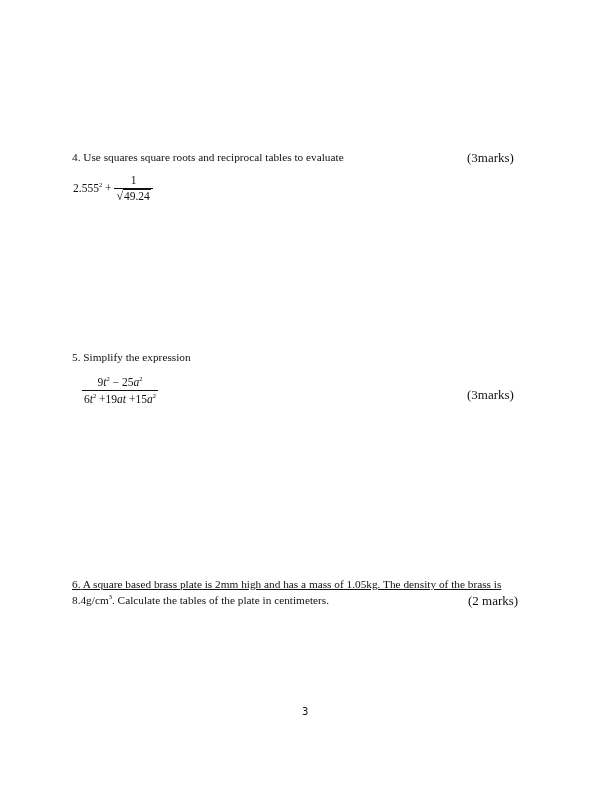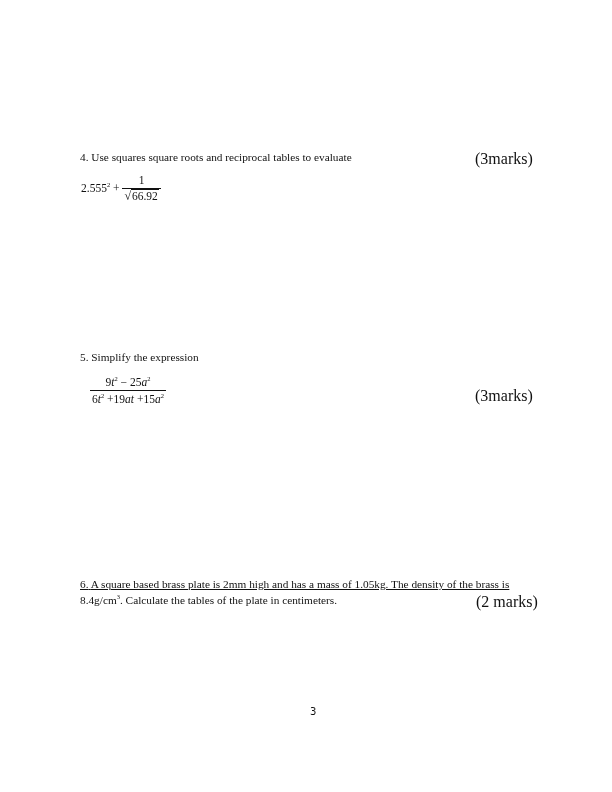--- a/index.html
+++ b/index.html
@@ -8,7 +8,7 @@
       font-family: "Liberation Serif", "DejaVu Serif", serif;
       color: #111111;
     }
-    .abs { position: absolute; margin-left: 8px; }
+    .abs { position: absolute; }
     .q-text { font-size: 11.3px; line-height: 14px; white-space: nowrap; }
     .marks { font-size: 16px; white-space: nowrap; }
     .math { font-size: 11.5px; font-family: "Liberation Serif", serif; white-space: nowrap; }

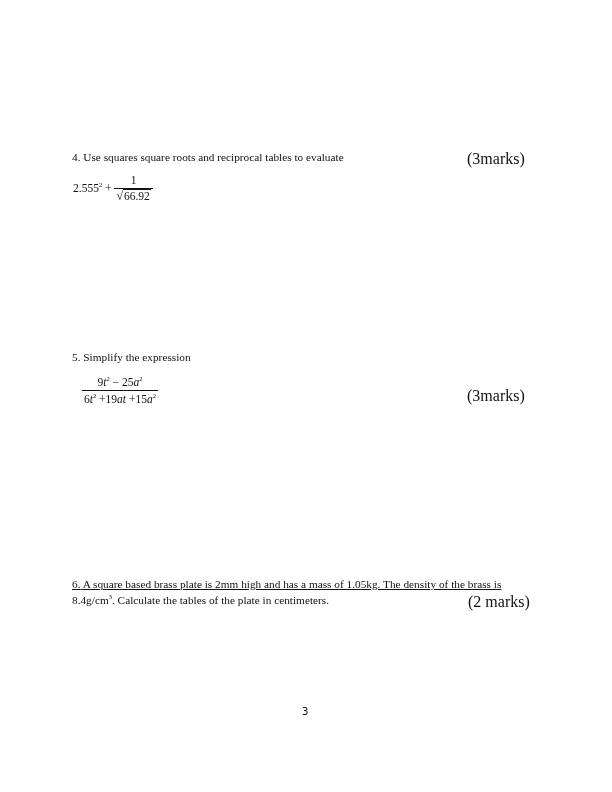--- a/index.html
+++ b/index.html
@@ -10,7 +10,7 @@
     }
     .abs { position: absolute; }
     .q-text { font-size: 11.3px; line-height: 14px; white-space: nowrap; }
-    .marks { font-size: 16px; white-space: nowrap; }
+    .marks { font-size: 13px; white-space: nowrap; }
     .math { font-size: 11.5px; font-family: "Liberation Serif", serif; white-space: nowrap; }
     .math i { font-style: italic; }
     sup { font-size: 6.5px; vertical-align: 5px; line-height: 0; }

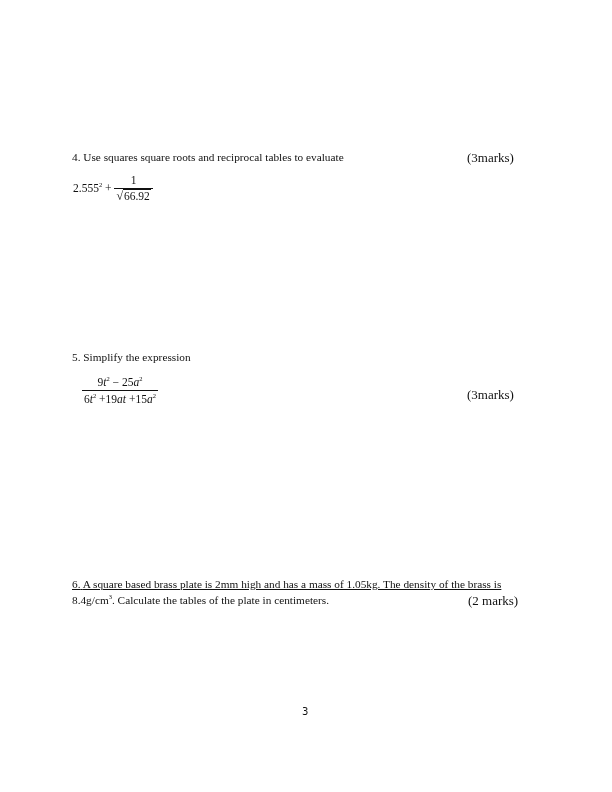--- a/index.html
+++ b/index.html
@@ -38,7 +38,7 @@
     <span class="num">1</span>
     <span class="den" style="border-top:none;">
       <span style="display:block; border-top:0.9px solid #111; margin:0 -2px;"></span>
-      <span class="sqrt"><span class="radical">√</span><span class="radicand">66.92</span></span>
+      <span class="sqrt"><span class="radical">√</span><span class="radicand">49.24</span></span>
     </span>
   </span>
 </div>

